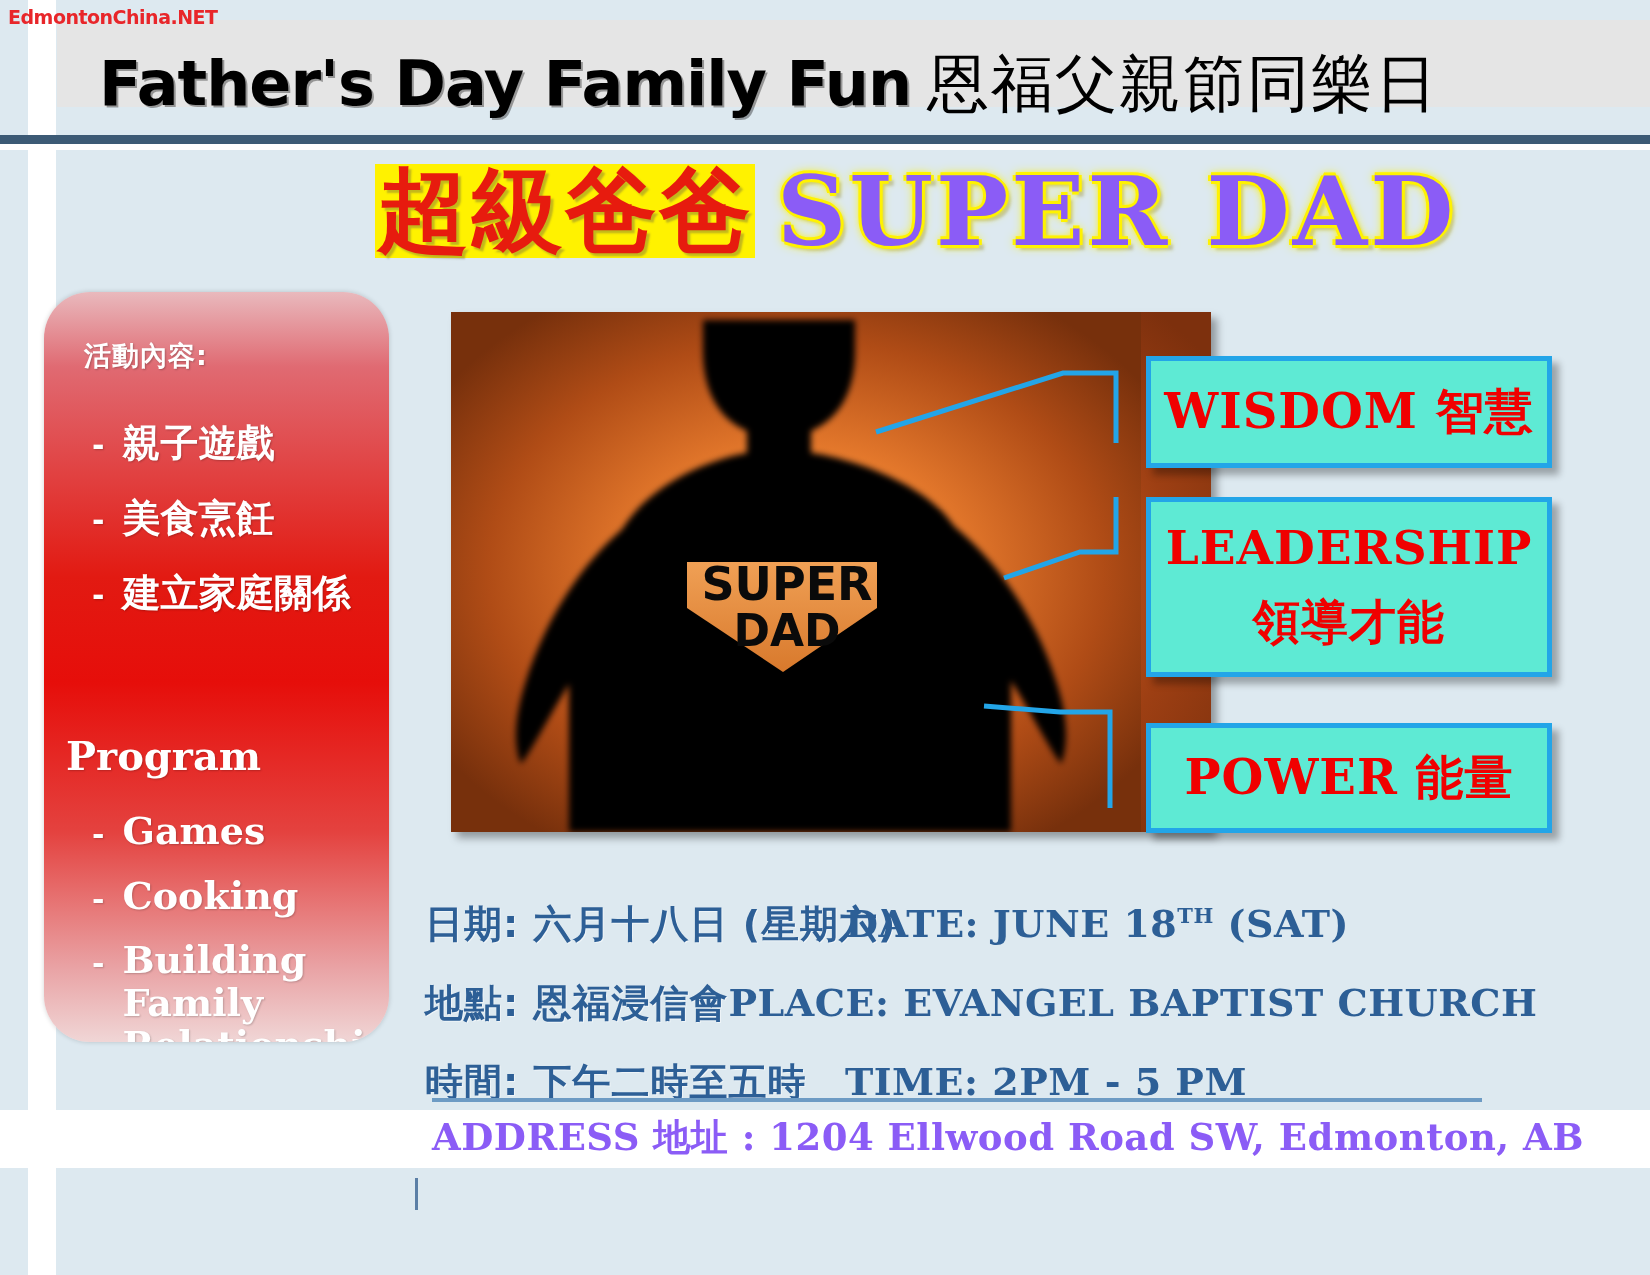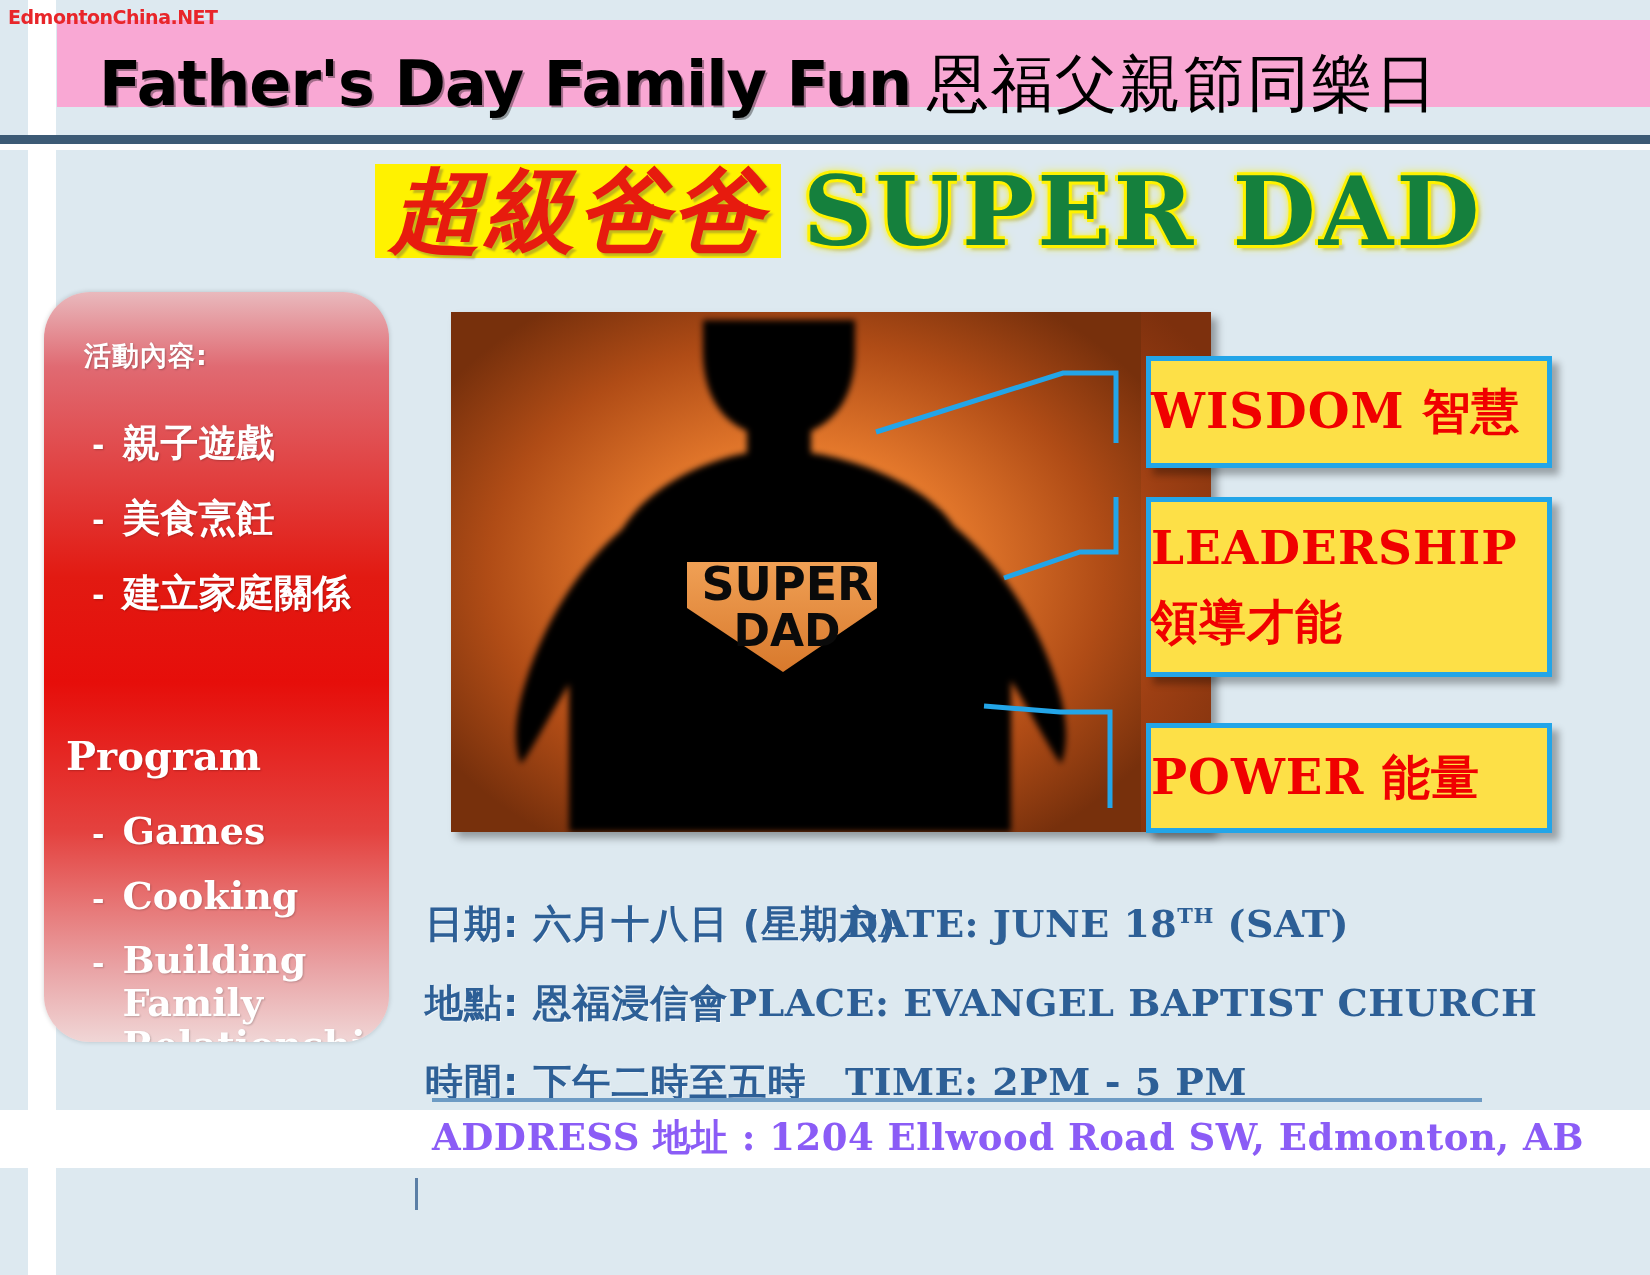--- a/index.html
+++ b/index.html
@@ -26,7 +26,7 @@
   
   .header{
     position:absolute;left:57px;top:20px;width:1593px;height:87px;
-    background:#f9a8d4;
+    background:#e5e5e5;
     display:flex;align-items:center;
   }
   .header-inner{

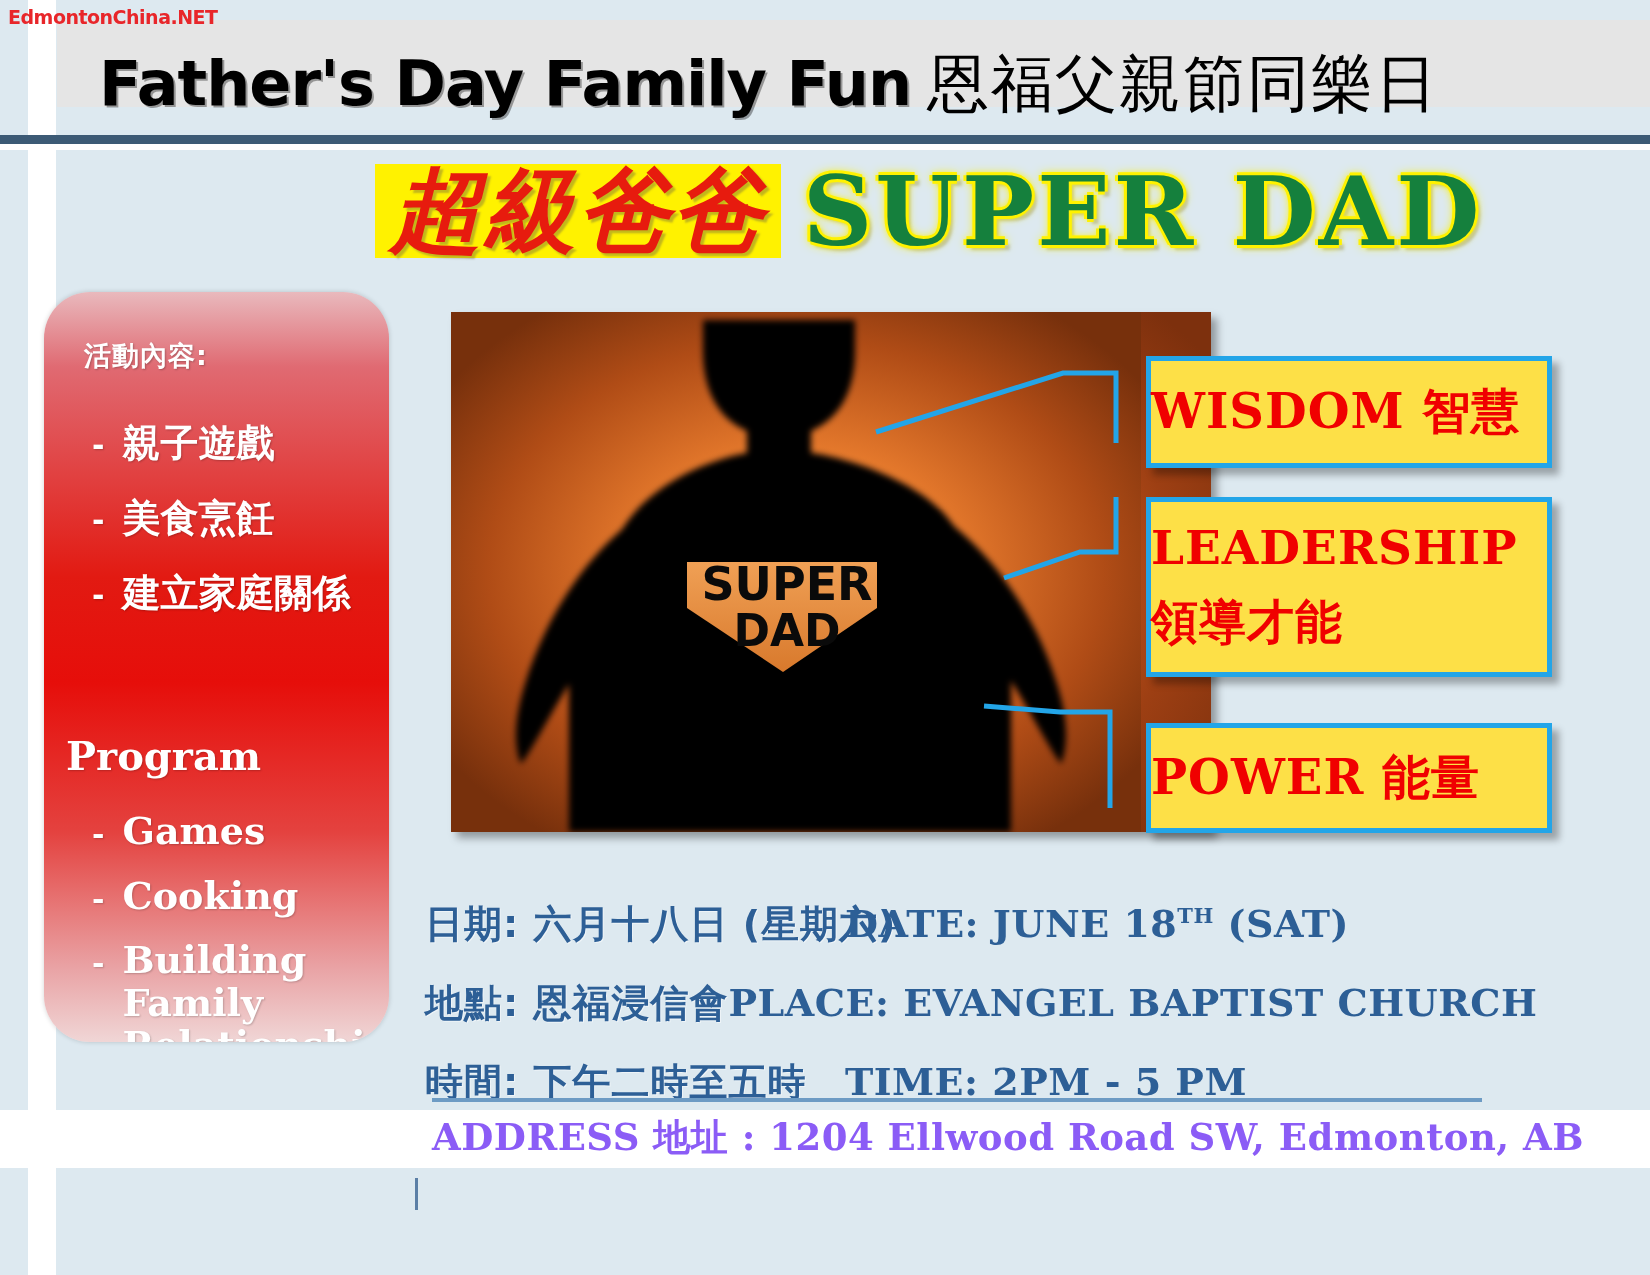--- a/index.html
+++ b/index.html
@@ -77,11 +77,10 @@
     font-weight:bold;font-size:92px;
     color:#e71b0e;
     background:#fff200;
-    padding:0 15px;
+    padding:0 2px;
     letter-spacing:2px;
     line-height:1.02;
     text-shadow:3px 3px 2px rgba(120,110,60,.45);
-    font-style:italic;
   }
   .sd-en{
     font-family:"DejaVu Serif",serif;

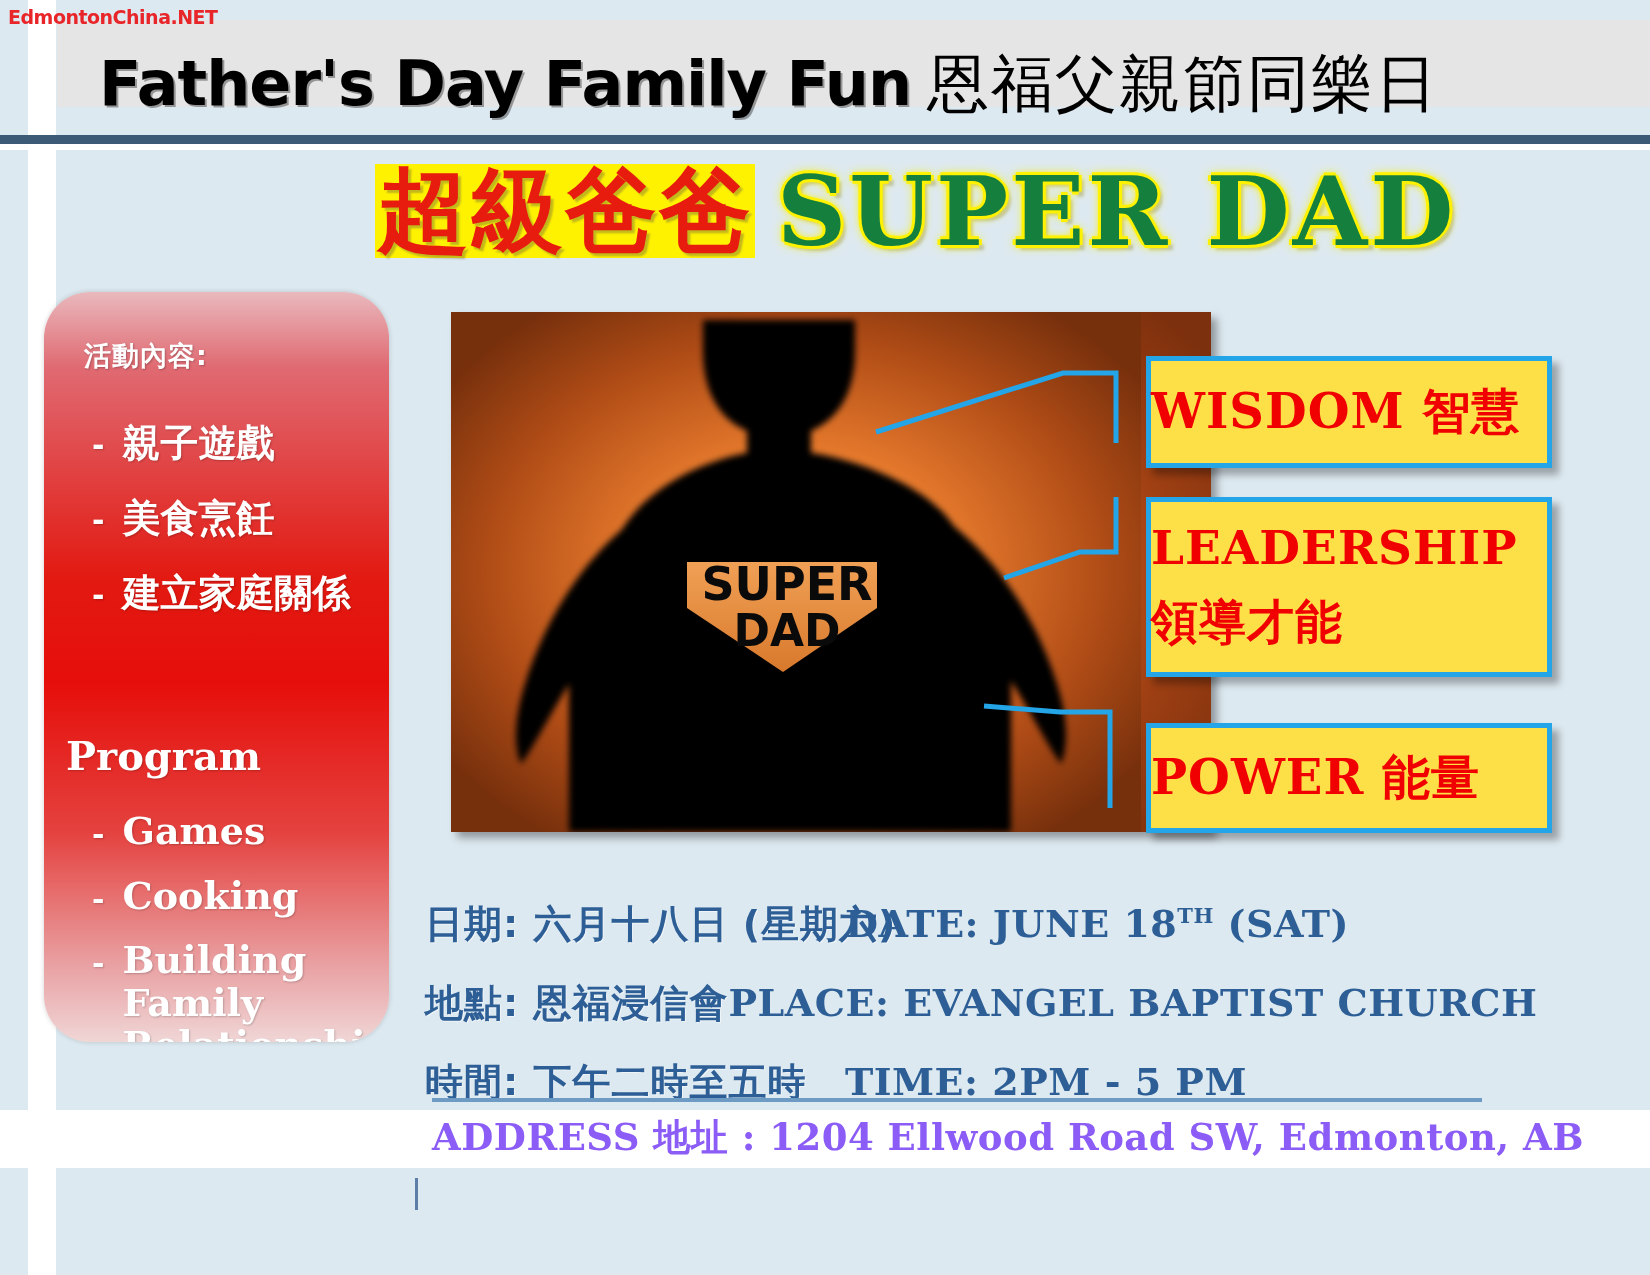--- a/index.html
+++ b/index.html
@@ -85,7 +85,7 @@
   .sd-en{
     font-family:"DejaVu Serif",serif;
     font-weight:bold;font-size:96px;
-    color:#15803d;
+    color:#8b5cf6;
     margin-left:22px;
     letter-spacing:3px;
     text-shadow:

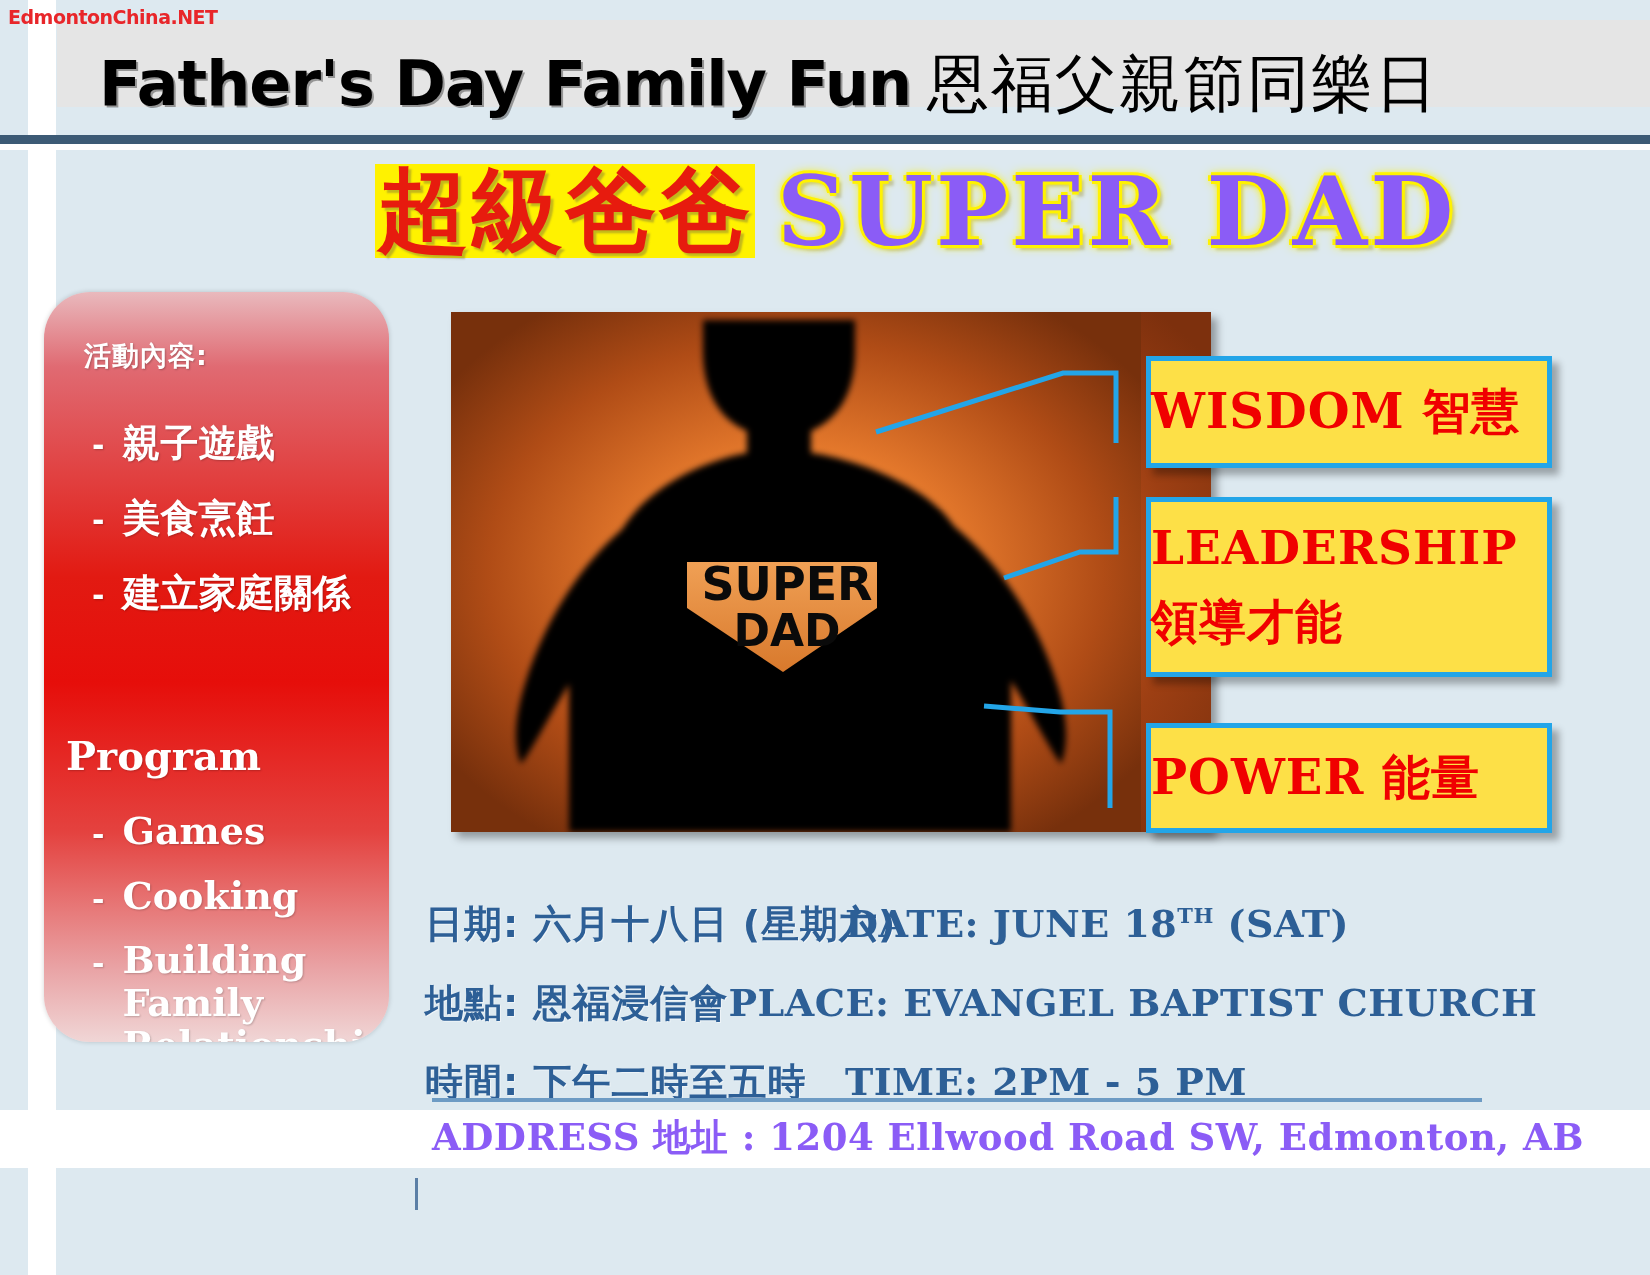--- a/index.html
+++ b/index.html
@@ -150,10 +150,10 @@
   
   .cbox{
     position:absolute;
-    background:#fde047;
+    background:#5eead4;
     border:5px solid #23a5e8;
     box-shadow:7px 7px 7px rgba(0,0,0,.3);
-    display:flex;flex-direction:column;align-items:flex-start;justify-content:center;
+    display:flex;flex-direction:column;align-items:center;justify-content:center;
     text-align:center;
   }
   .cbox-line{

